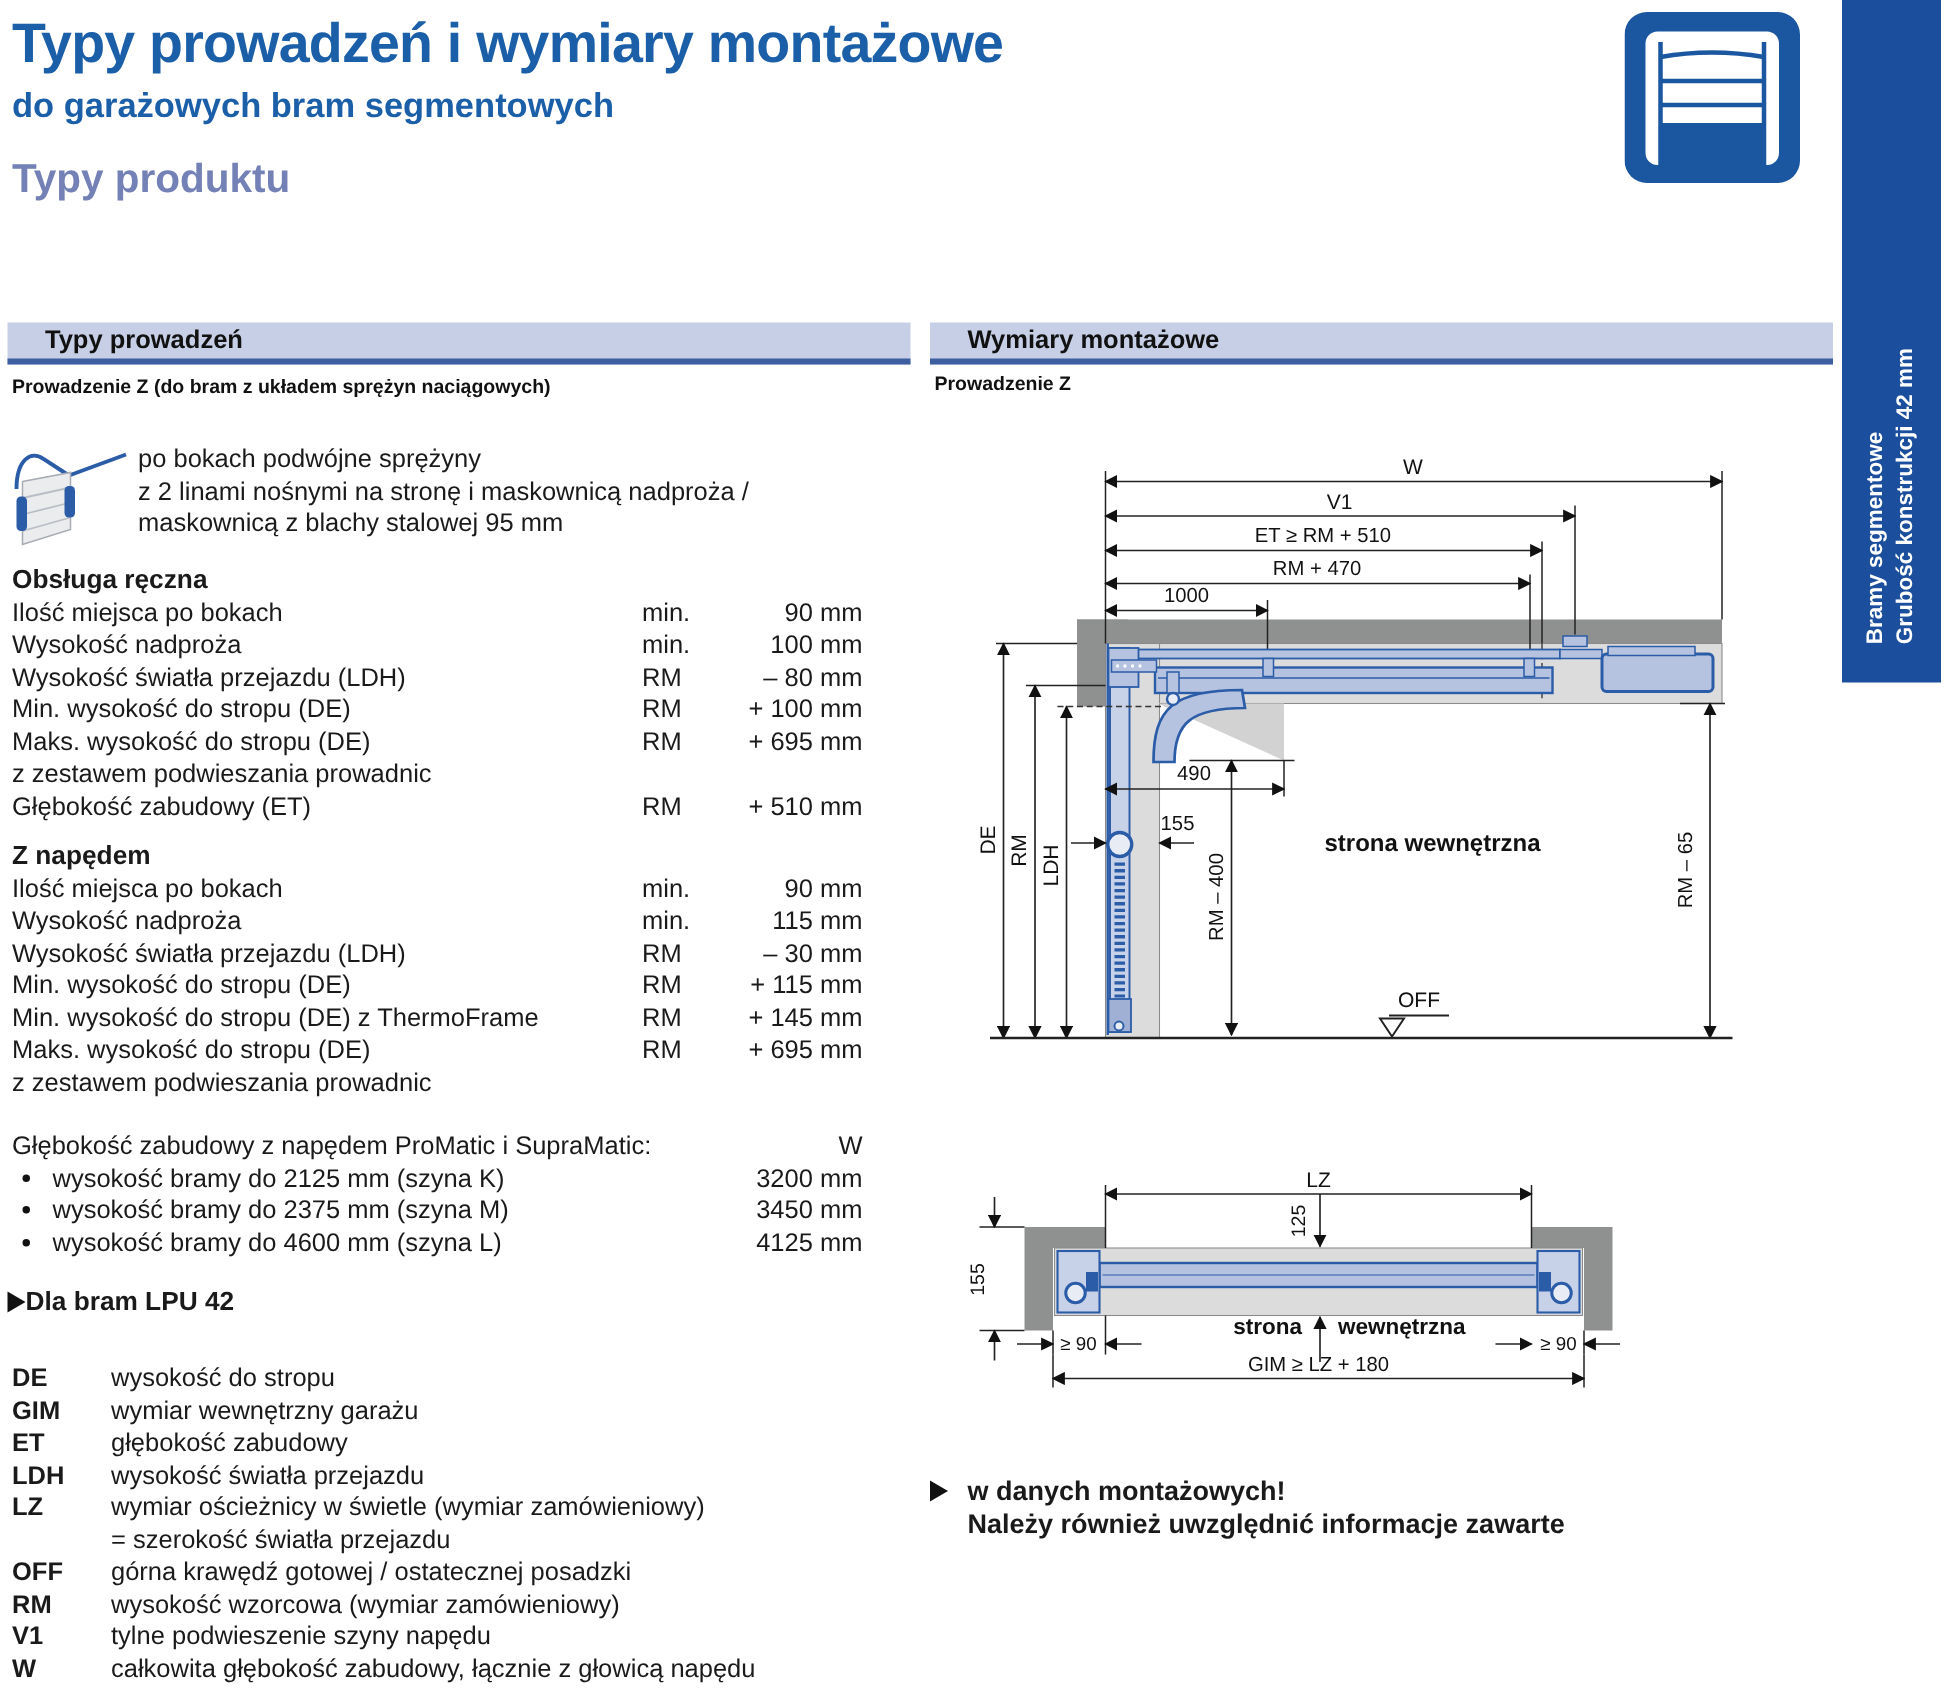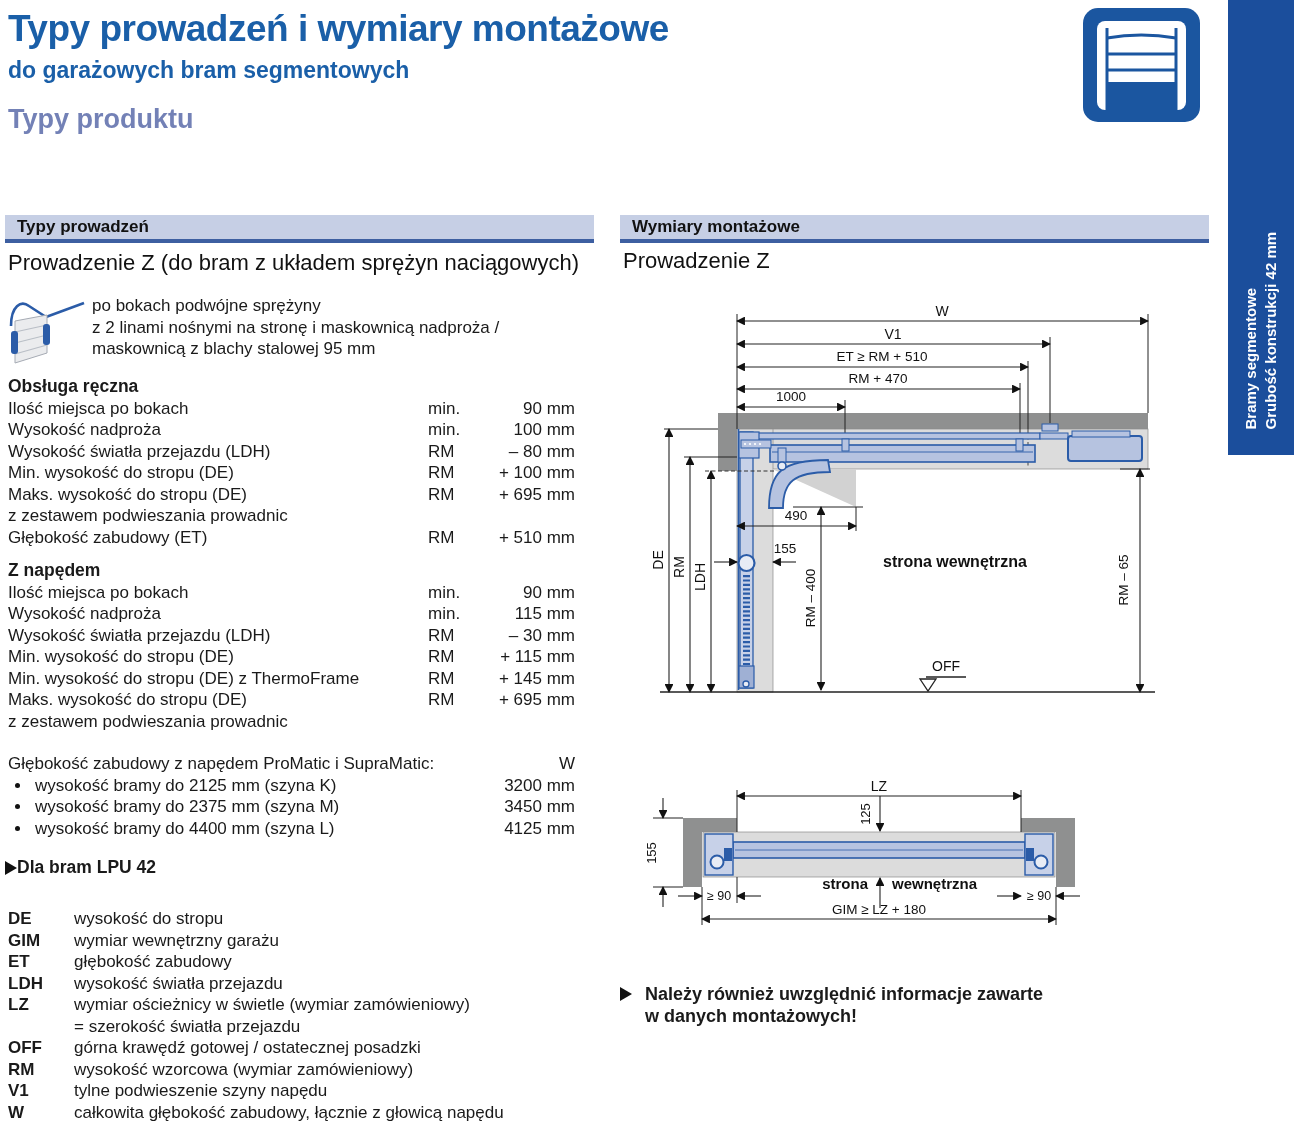--- a/index.html
+++ b/index.html
@@ -14,7 +14,7 @@
   .h3{font-size:27px;font-weight:bold;color:#7381b6;white-space:nowrap}
   
   .bar{background:#c6cfe5;border-bottom:4px solid #3d5fa1;height:24px;display:flex;
-       align-items:center;padding-left:12px;font-weight:bold;font-size:17px;color:#111;box-sizing:content-box}
+       align-items:center;padding-left:25px;font-weight:bold;font-size:17px;color:#111;box-sizing:content-box}
   .subhead{font-size:22px;font-weight:normal;color:#111;white-space:nowrap}
   
   .srow{display:flex;align-items:flex-start;line-height:21.5px;font-size:17px}

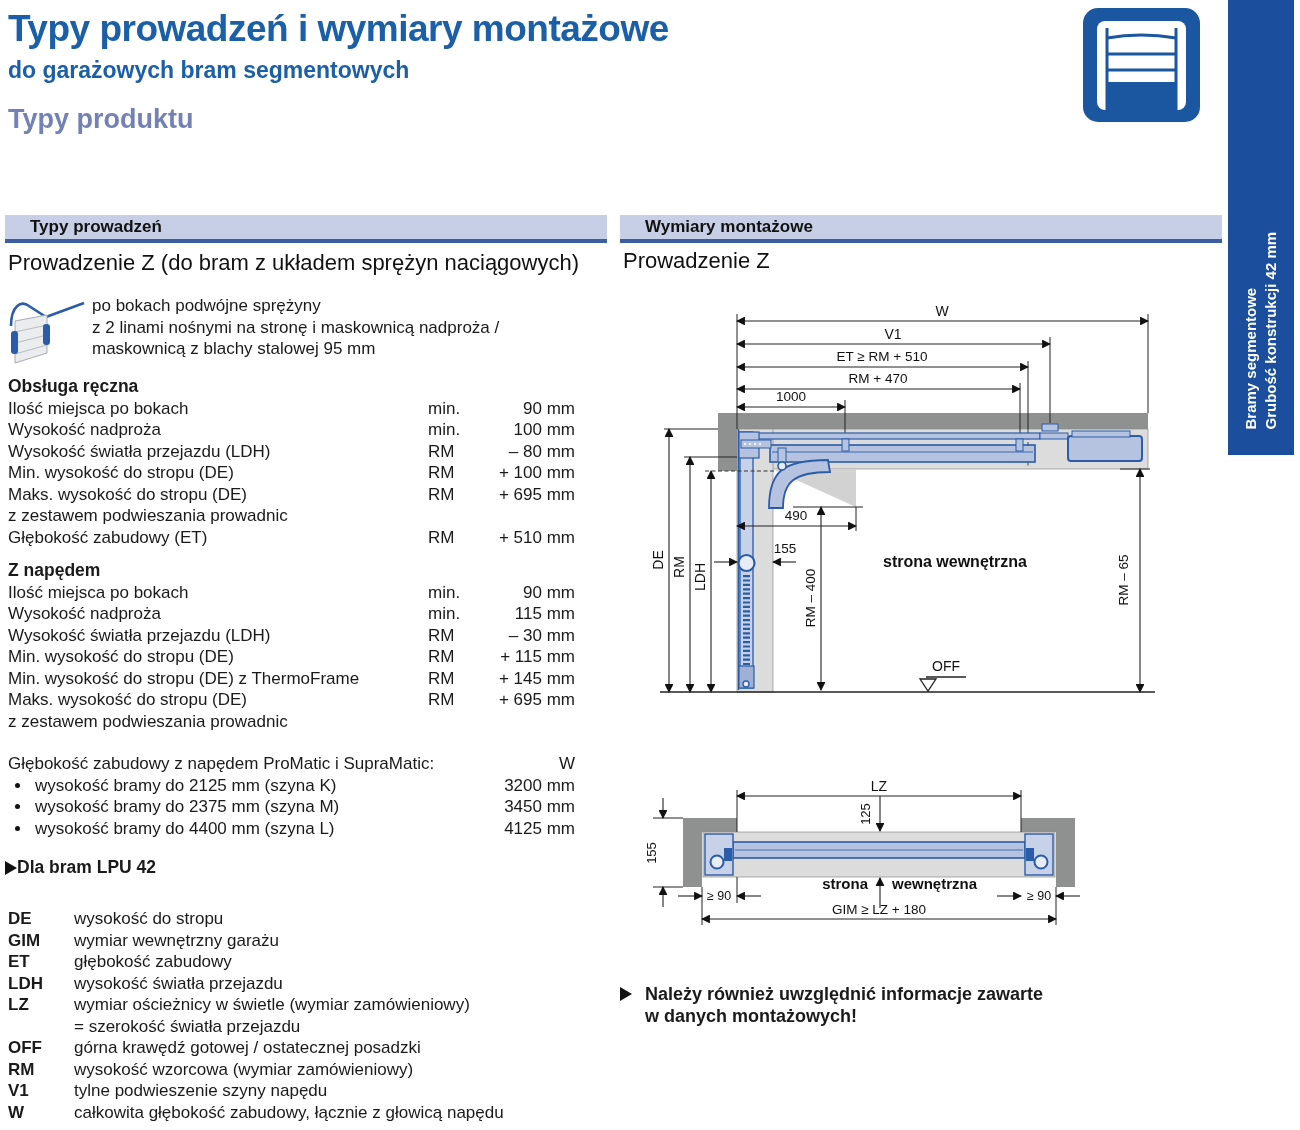--- a/index.html
+++ b/index.html
@@ -15,7 +15,7 @@
   
   .bar{background:#c6cfe5;border-bottom:4px solid #3d5fa1;height:24px;display:flex;
        align-items:center;padding-left:25px;font-weight:bold;font-size:17px;color:#111;box-sizing:content-box}
-  .subhead{font-size:22px;font-weight:normal;color:#111;white-space:nowrap}
+  .subhead{font-size:13px;font-weight:bold;color:#111;white-space:nowrap}
   
   .srow{display:flex;align-items:flex-start;line-height:21.5px;font-size:17px}
   .srow .lbl{flex:1}

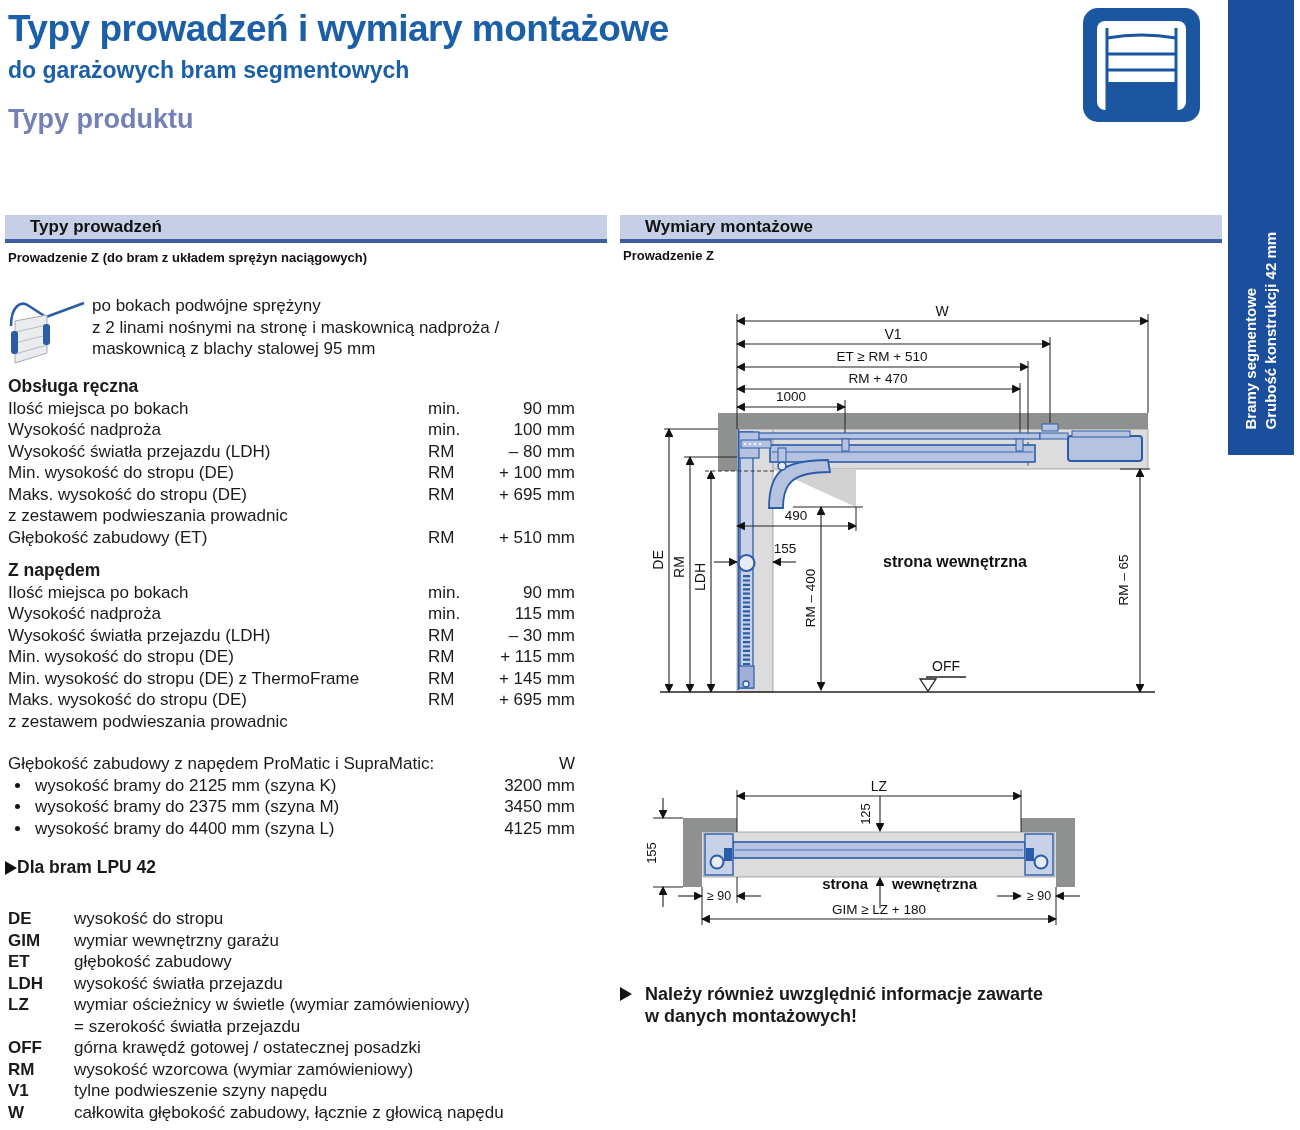--- a/index.html
+++ b/index.html
@@ -180,7 +180,7 @@
   </div>
   <div class="bli">
     <span class="dot"></span>
-    <span class="lbl" style="flex:1">wysokość bramy do 4400 mm (szyna L)</span>
+    <span class="lbl" style="flex:1">wysokość bramy do 4600 mm (szyna L)</span>
     <span class="val" style="width:95px;text-align:right">4125 mm</span>
   </div>
 </div>

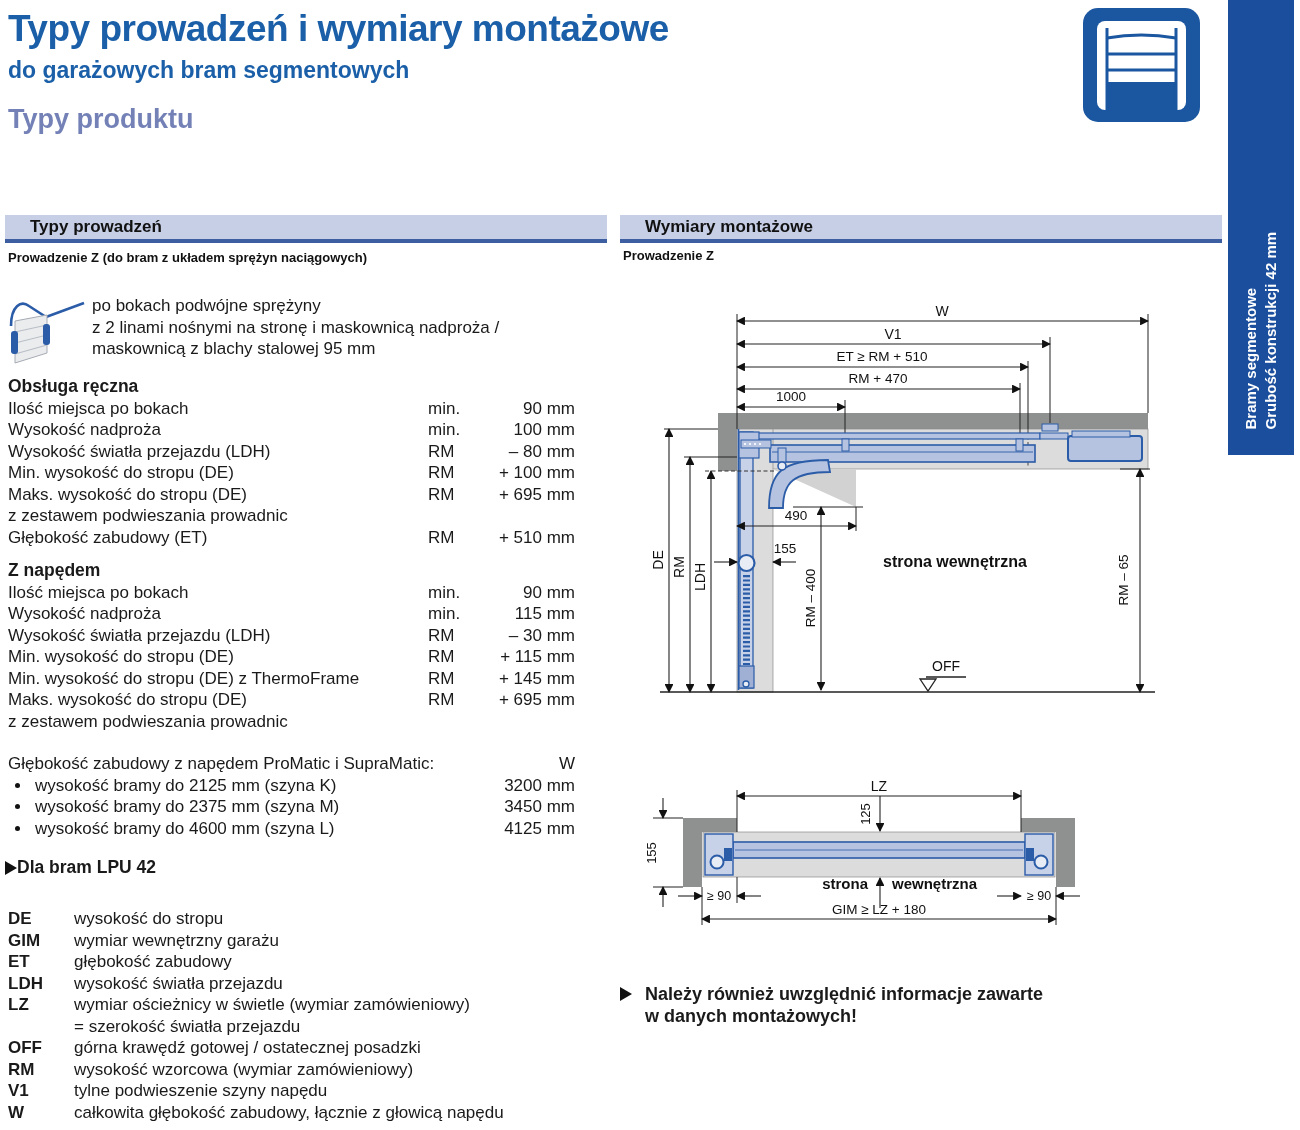--- a/index.html
+++ b/index.html
@@ -393,8 +393,8 @@
 <div class="abs" style="left:620px;top:983px;width:575px;display:flex;gap:13px">
   <span class="tri" style="margin-top:4px"></span>
   <span class="note-text">
+    <div>w danych montażowych!</div>
     <div>Należy również uwzględnić informacje zawarte</div>
-    <div>w danych montażowych!</div>
   </span>
 </div>
 

